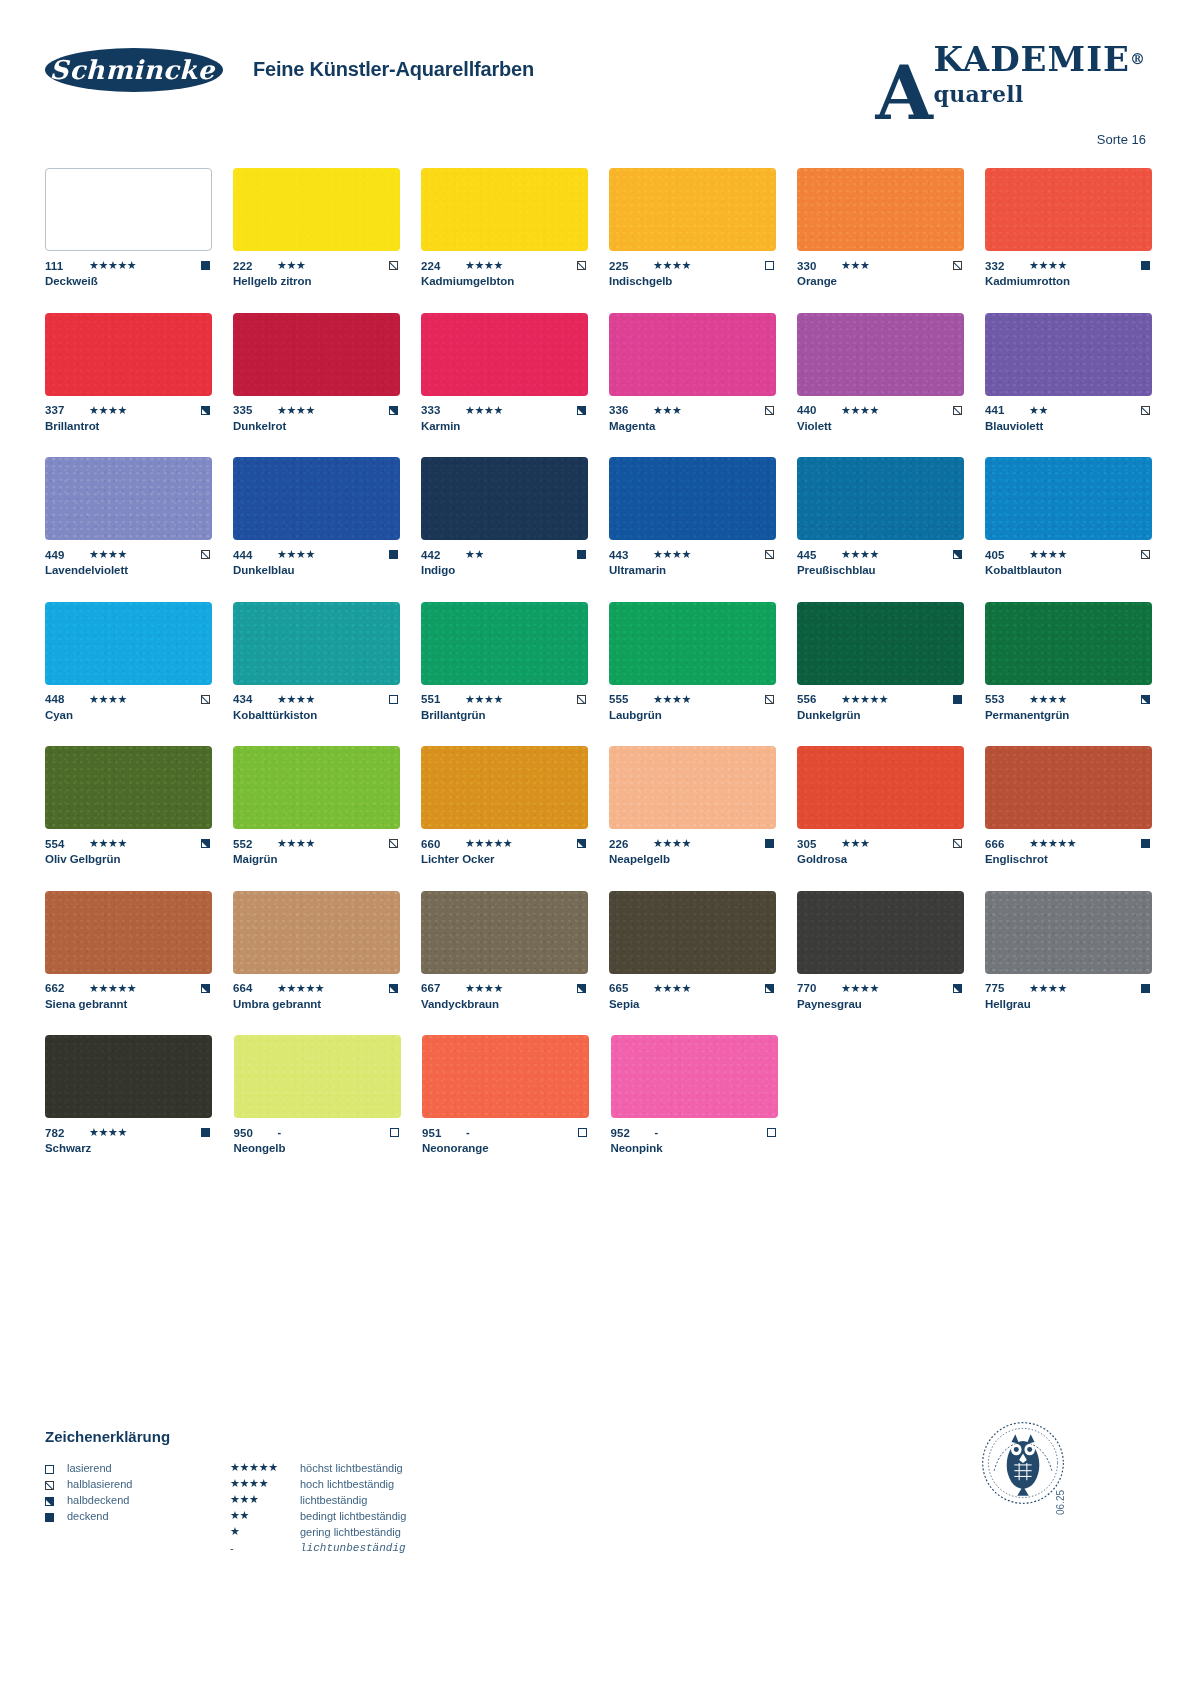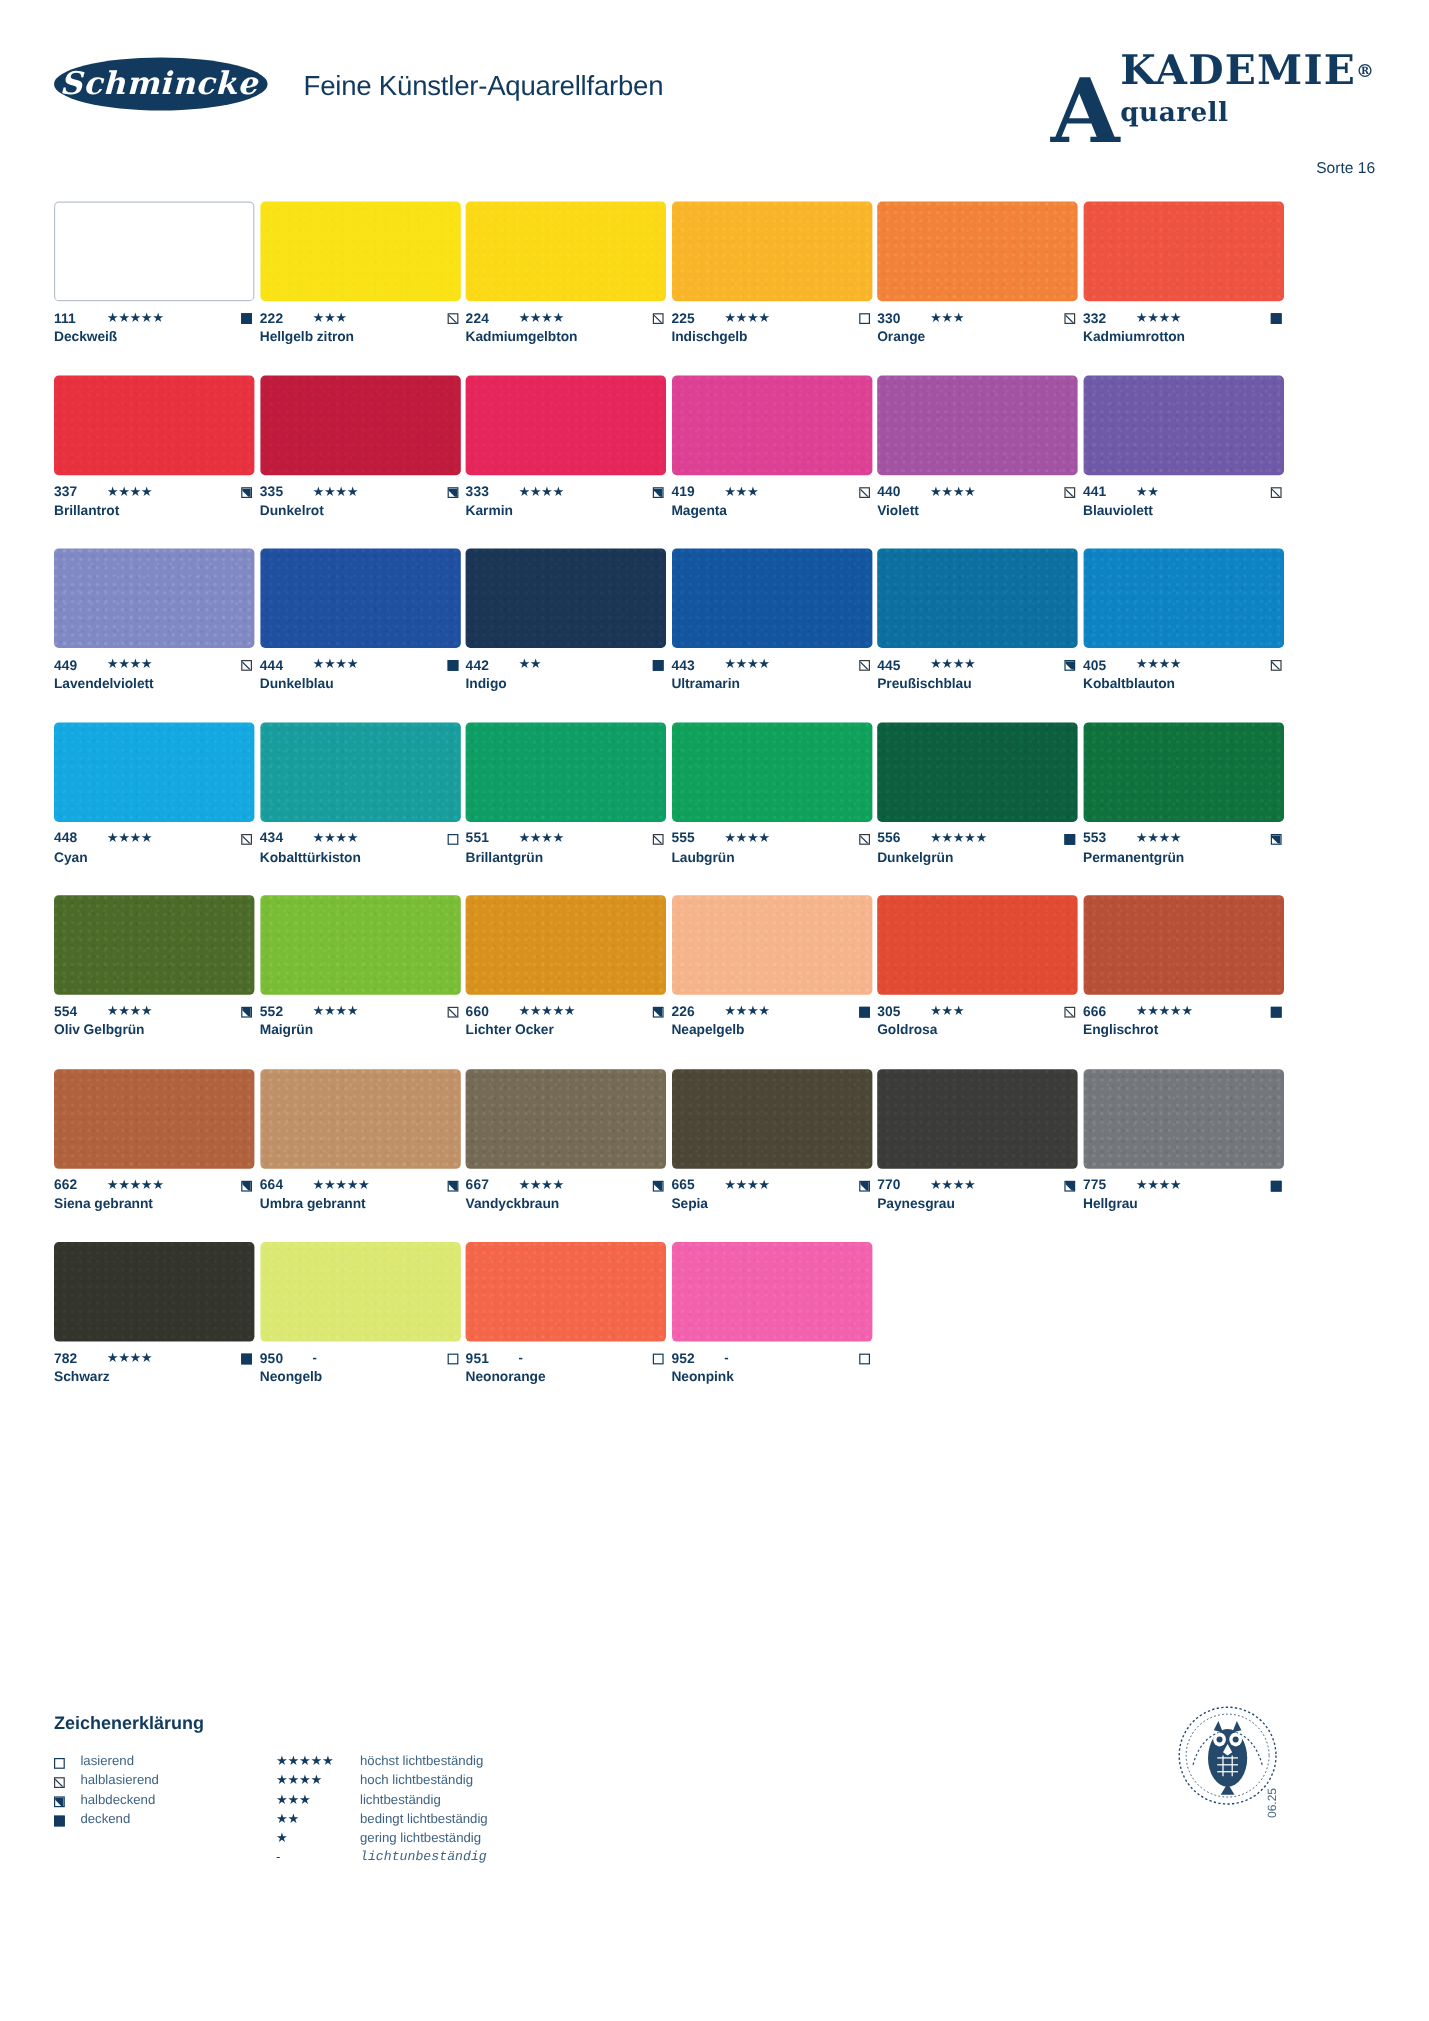--- a/index.html
+++ b/index.html
@@ -27,7 +27,7 @@
   }
   .header-title{
     position:absolute;left:253px;top:58px;
-    font-size:23px;font-weight:400;color:#123a5f;letter-spacing:-.2px;
+    font-size:20px;font-weight:700;color:#123a5f;letter-spacing:-.2px;
   }
   .brand{position:absolute;right:45px;top:42px;text-align:right;width:420px;}
   .brand-line1{

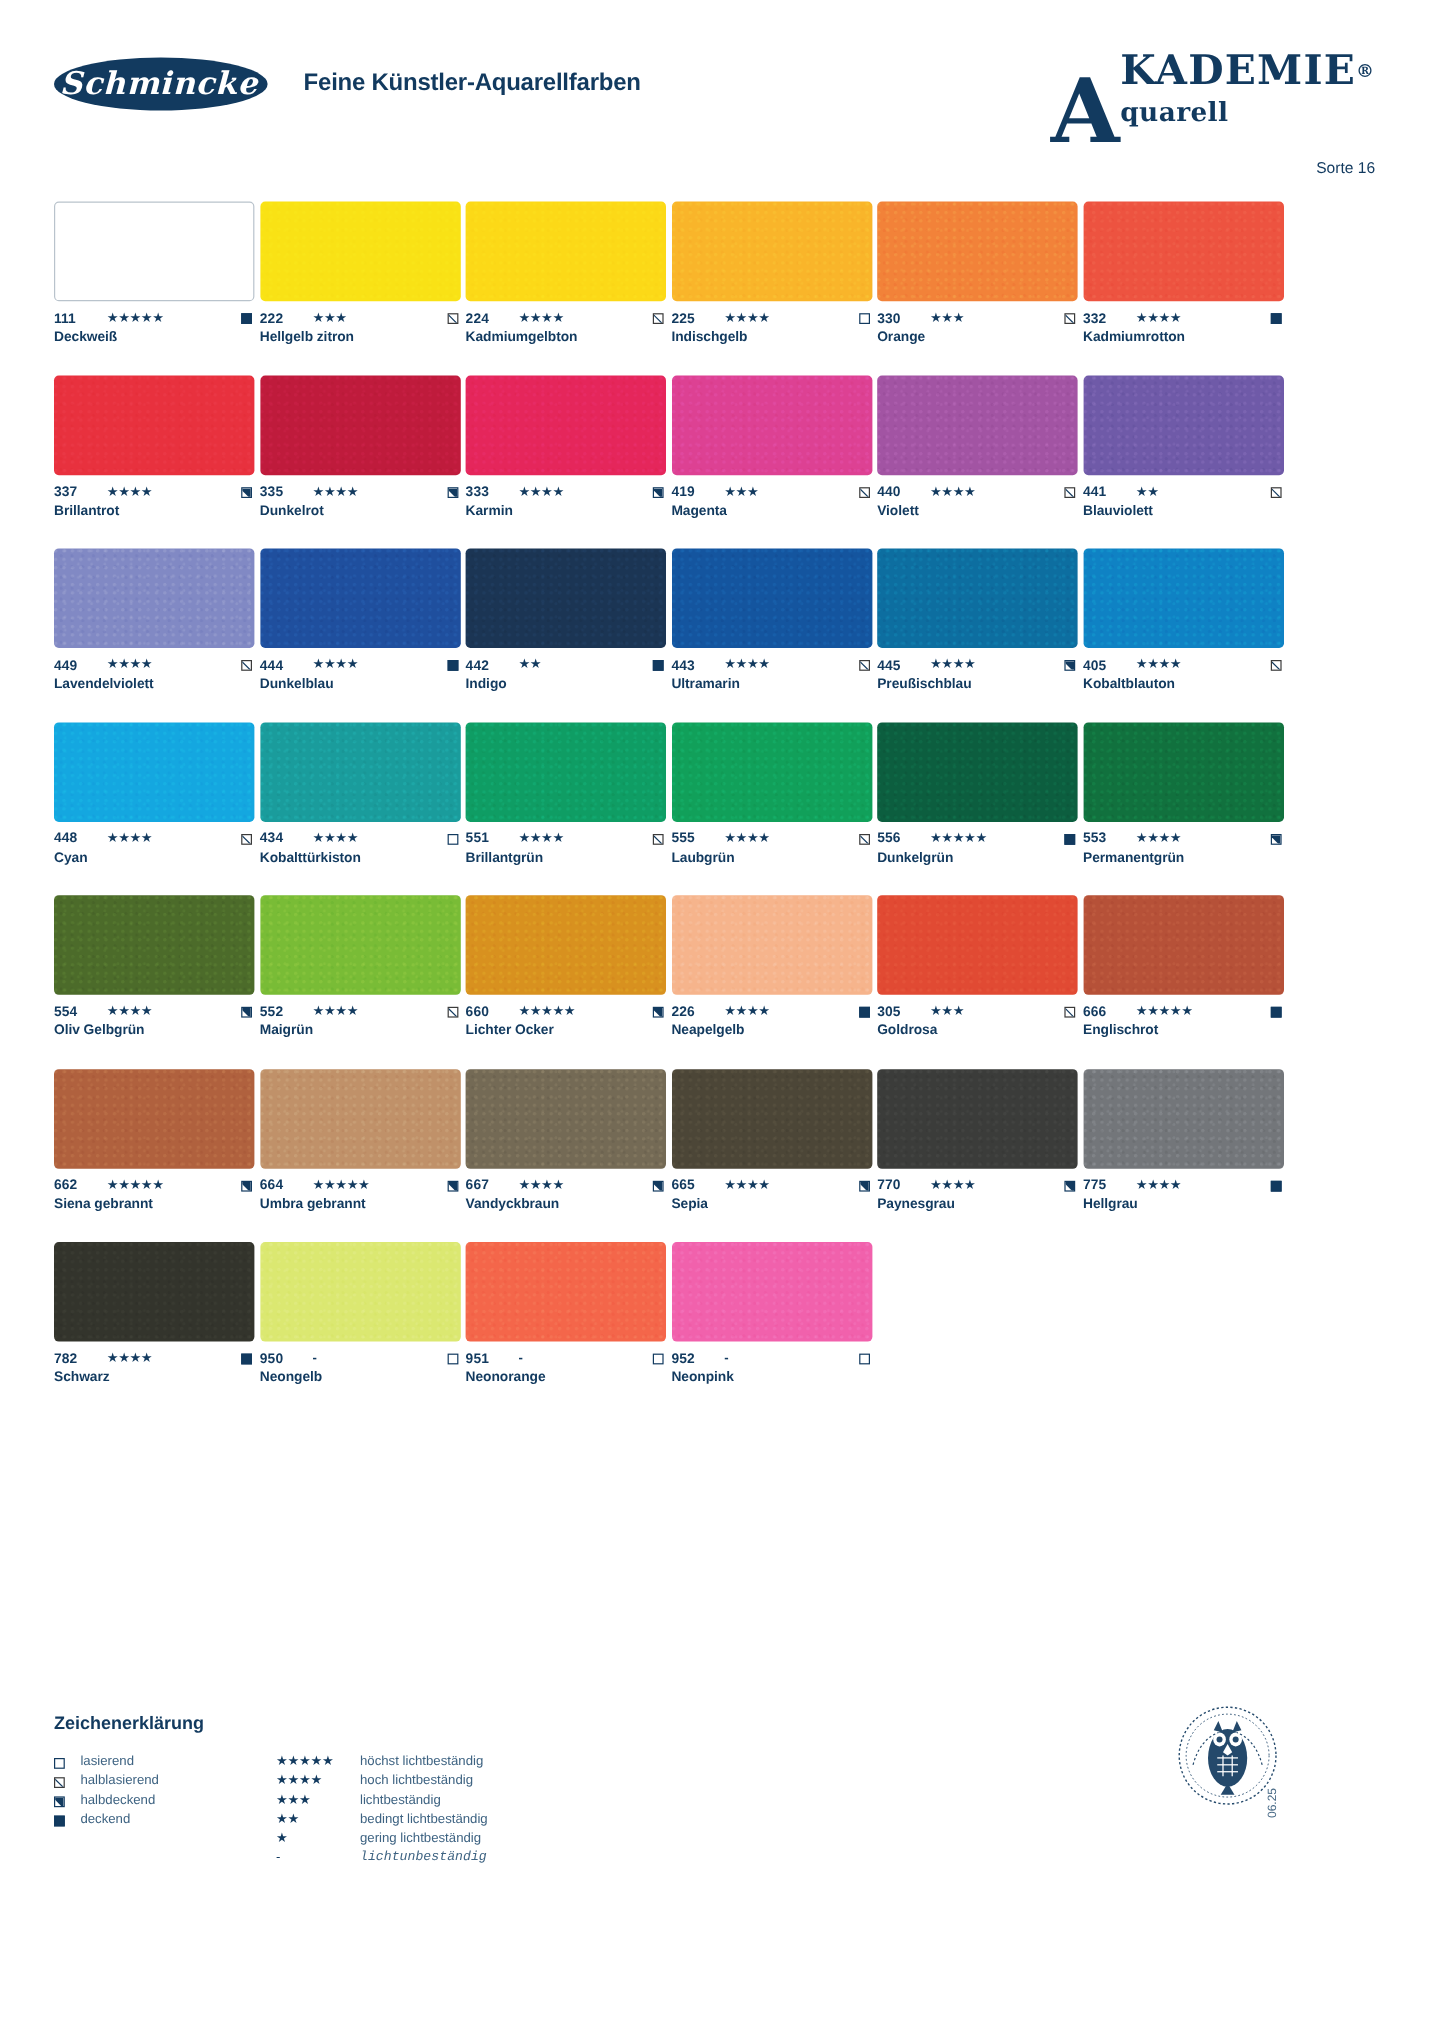--- a/index.html
+++ b/index.html
@@ -55,7 +55,7 @@
 
   
   .grid{position:absolute;left:45px;top:168px;width:1030px;}
-  .row{display:flex;gap:0;margin-bottom:25.5px;}
+  .row{display:flex;gap:17px;margin-bottom:25.5px;}
   .cell{width:171.5px;box-sizing:border-box;padding-right:4px;}
   .swatch{
     width:167px;height:83px;border-radius:4px;

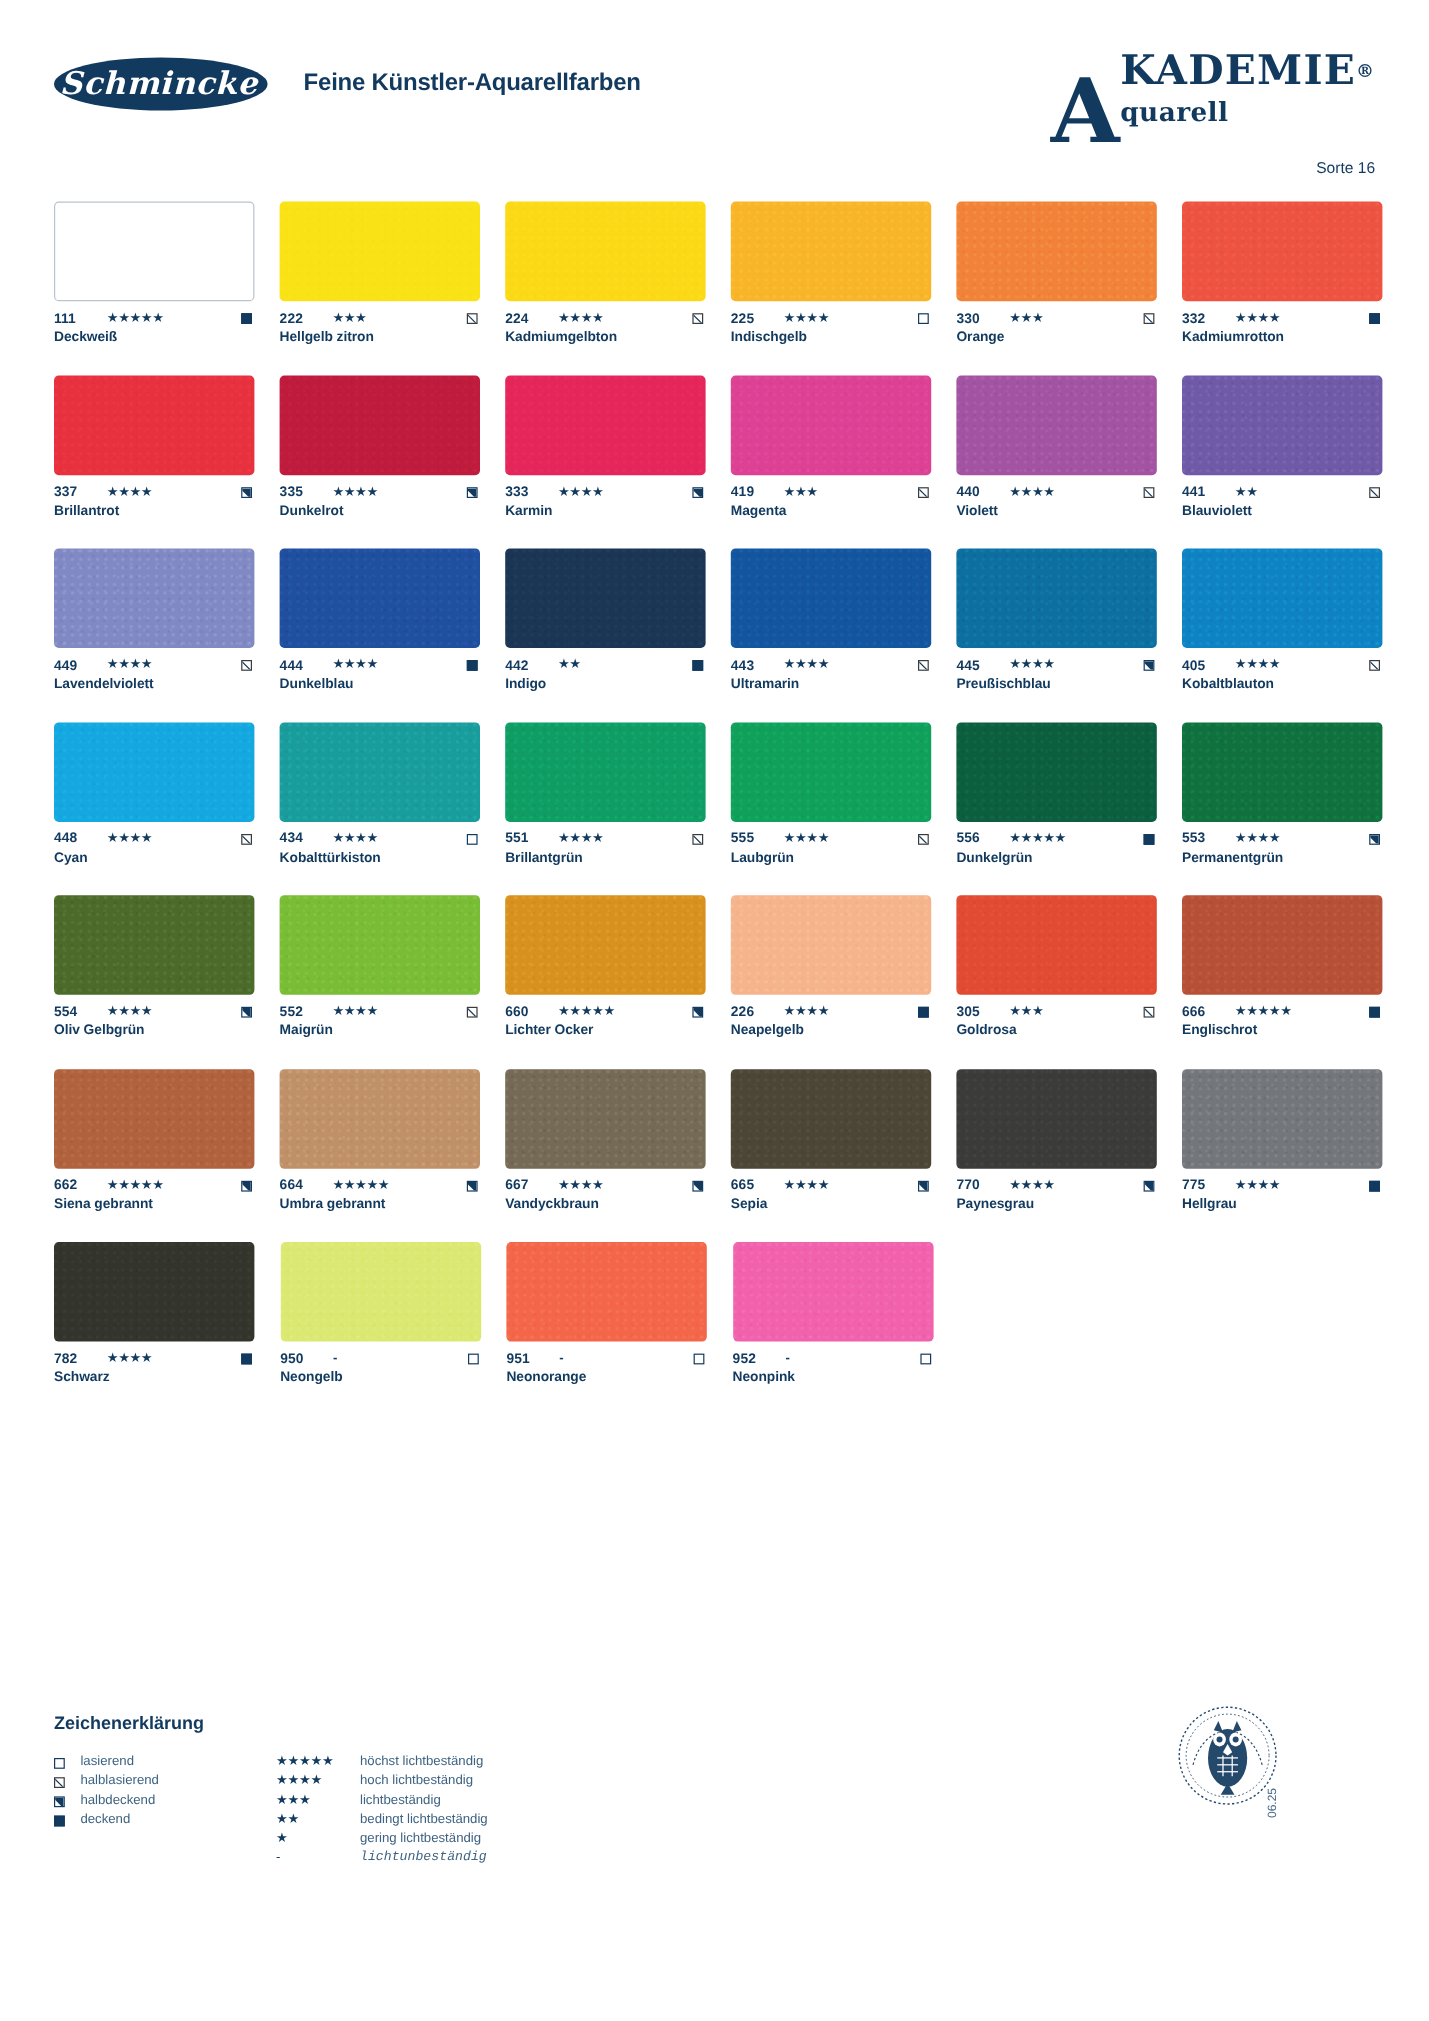--- a/index.html
+++ b/index.html
@@ -273,7 +273,7 @@
             <div class="grain"></div>
           </div>
           <div class="meta">
-            <span class="code">419</span>
+            <span class="code">336</span>
             <span class="stars">★★★</span>
             <span class="opac">
               <span class="ob halblasierend"></span>

